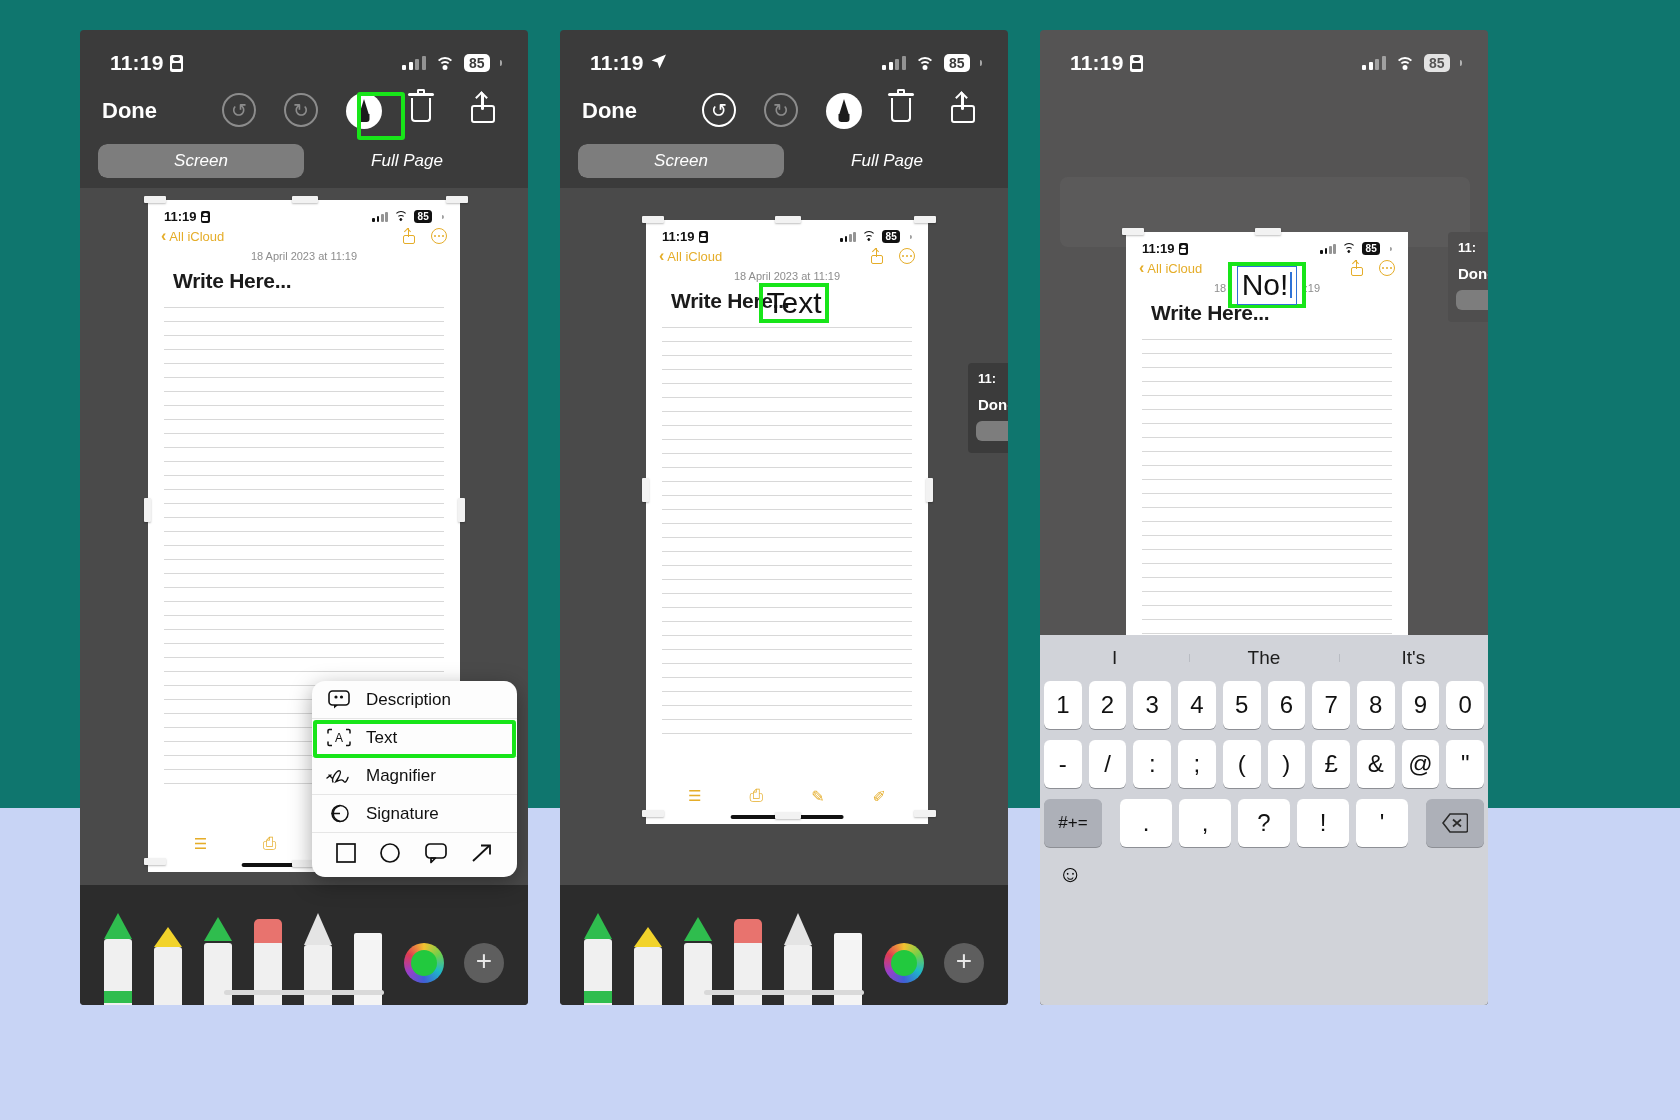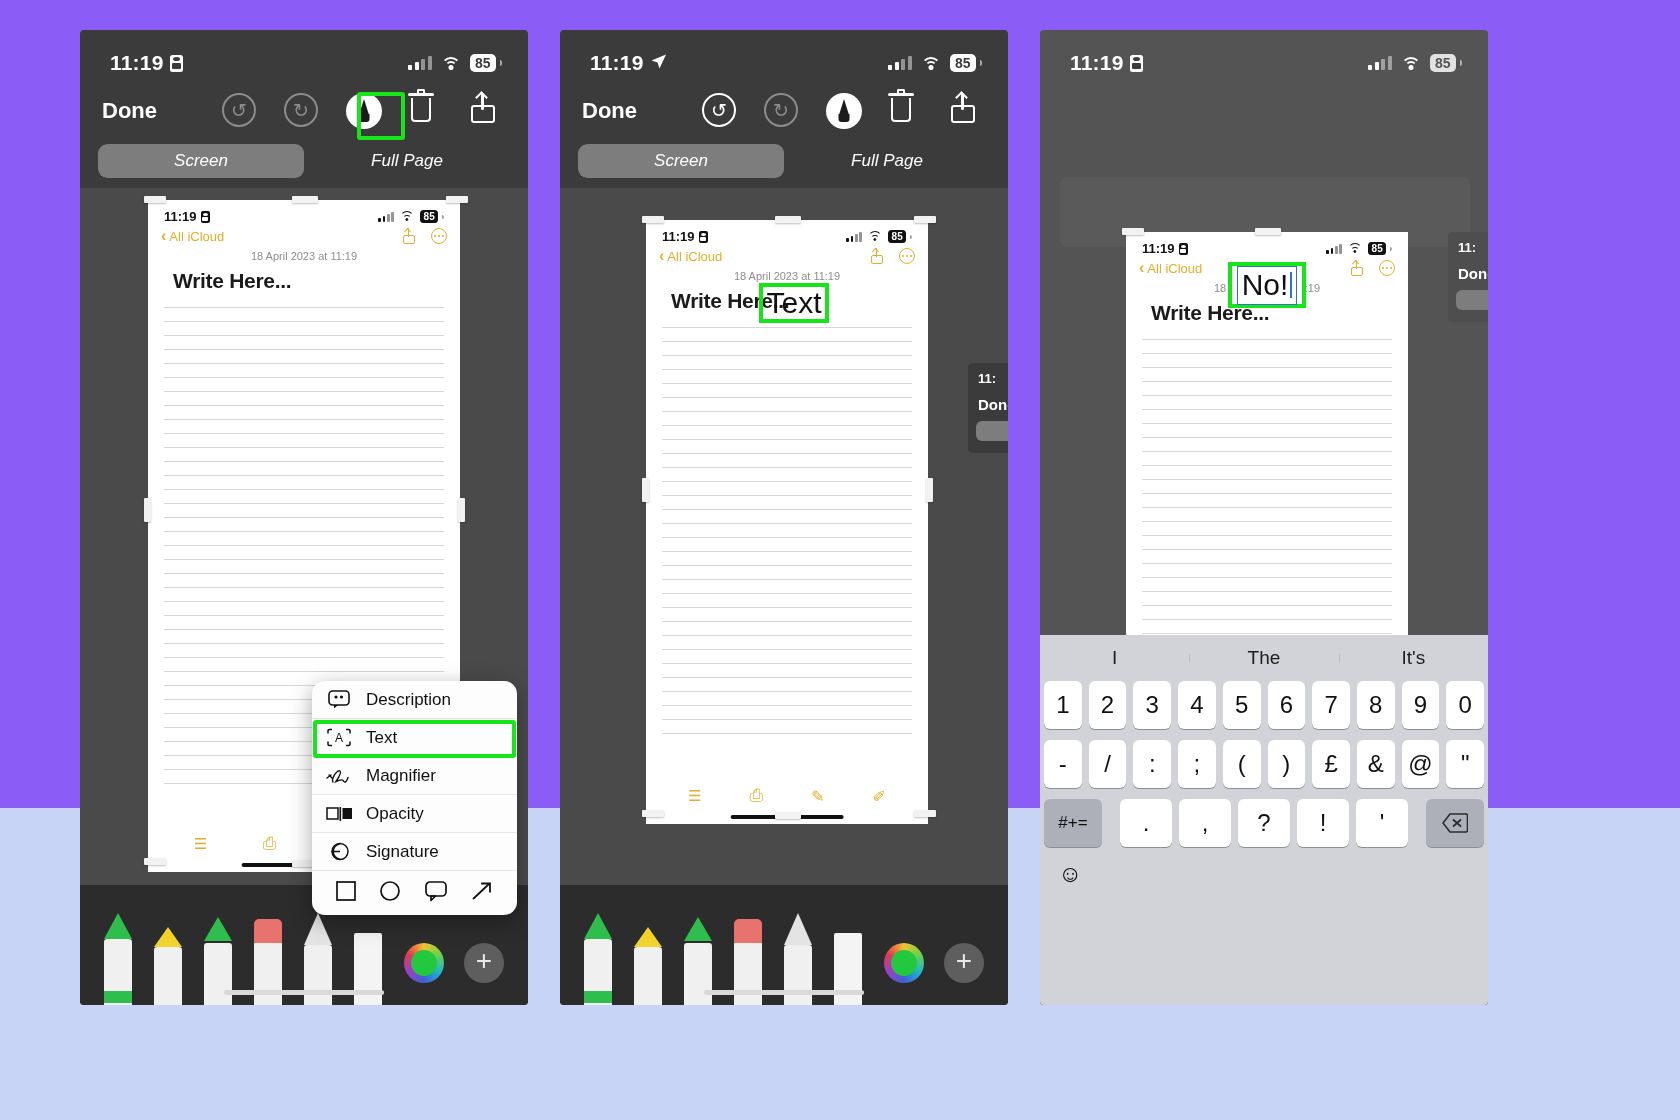--- a/index.html
+++ b/index.html
@@ -9,7 +9,7 @@
     font-family: "Liberation Sans", sans-serif;
     overflow: hidden;
   }
-  .stage { position: relative; width: 1680px; height: 808px; background: #8b5cf6; }
+  .stage { position: relative; width: 1680px; height: 808px; background: #0f766e; }
 
   
   .phone {

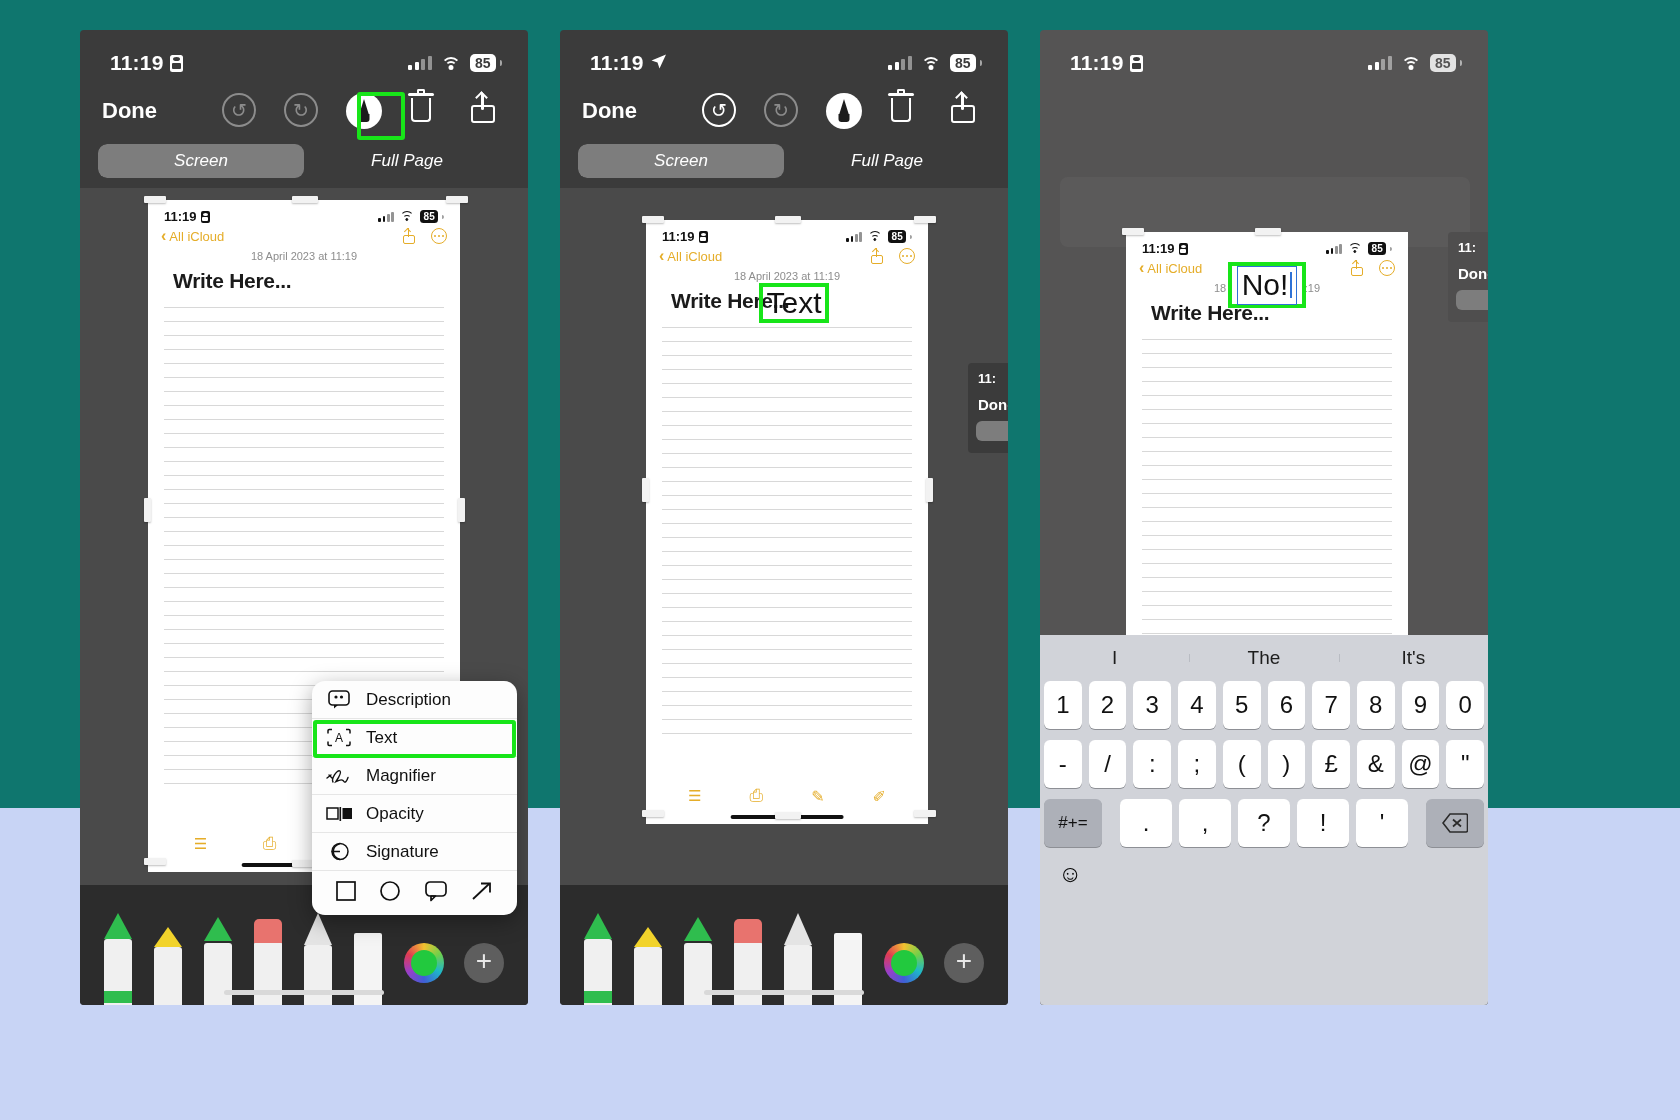--- a/index.html
+++ b/index.html
@@ -49,7 +49,7 @@
   .wifi span:nth-child(1){width:20px;height:20px;top:1px;}
   .wifi span:nth-child(2){width:12px;height:12px;top:5px;}
   .wifi span:nth-child(3){width:5px;height:5px;top:9px;border:2.6px solid #fff;border-radius:50%;background:#fff;}
-  .batt { display:flex; align-items:center; gap:4px; }
+  .batt { display:flex; align-items:center; gap:10px; }
   .batt .body{ background:#fff; color:#3b3b3b; font-size:14px; font-weight:700;
     border-radius:5px; padding:1px 5px 1.5px; line-height:1.15;}
   .batt .tip{ width:2.5px;height:6px;background:#ffffff;opacity:.55;border-radius:0 2px 2px 0;}

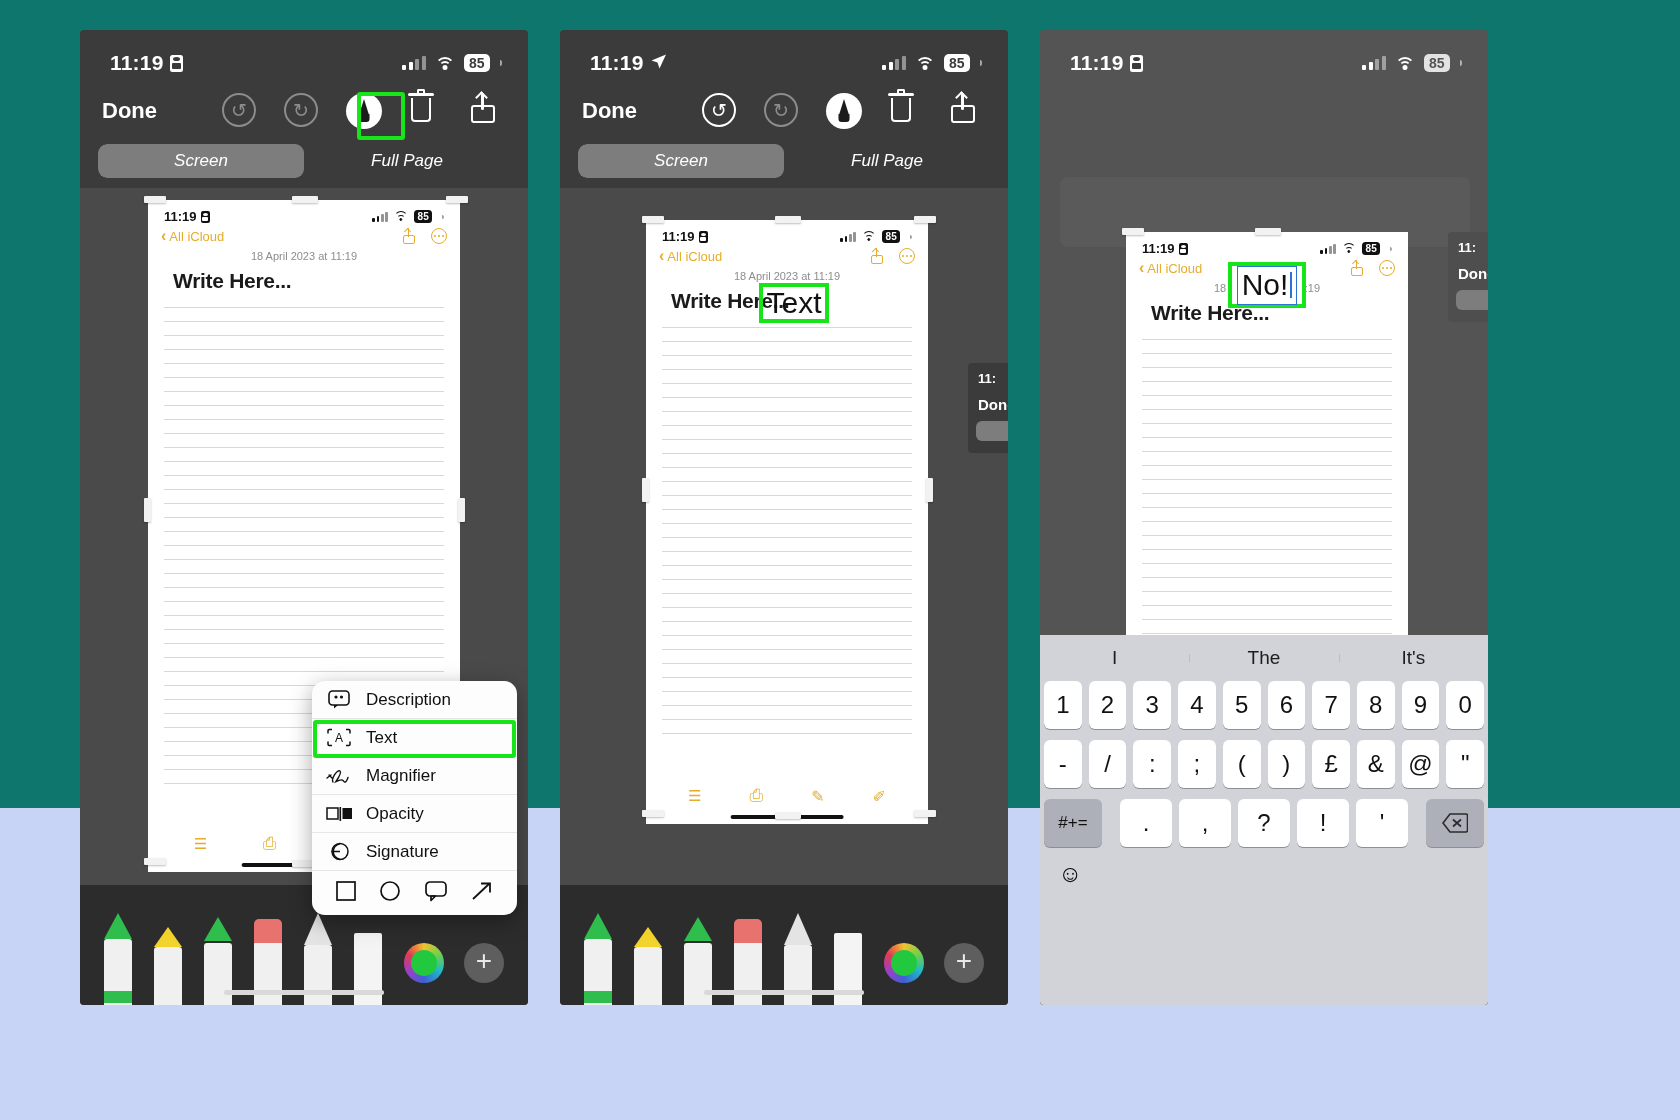--- a/index.html
+++ b/index.html
@@ -416,16 +416,6 @@
         </div>
         <div class="ctxrow">
           <span class="ctxicon">
-            <svg width="26" height="16" viewBox="0 0 26 16">
-                <rect x="1" y="2" width="11" height="11" fill="none" stroke="#111" stroke-width="1.5"></rect>
-                <rect x="13.5" y="1" width="1.6" height="14" fill="#111"></rect>
-                <rect x="16.5" y="2" width="11" height="11" fill="#111"></rect>
-              </svg>
-          </span>
-          <span>Opacity</span>
-        </div>
-        <div class="ctxrow">
-          <span class="ctxicon">
             <svg width="24" height="21" viewBox="0 0 24 21">
                 <circle cx="13" cy="10.5" r="8" fill="none" stroke="#111" stroke-width="1.5"></circle>
                 <path d="M13 2.5 c-9 3 -9 13 0 16" fill="none" stroke="#111" stroke-width="1.5"></path>

